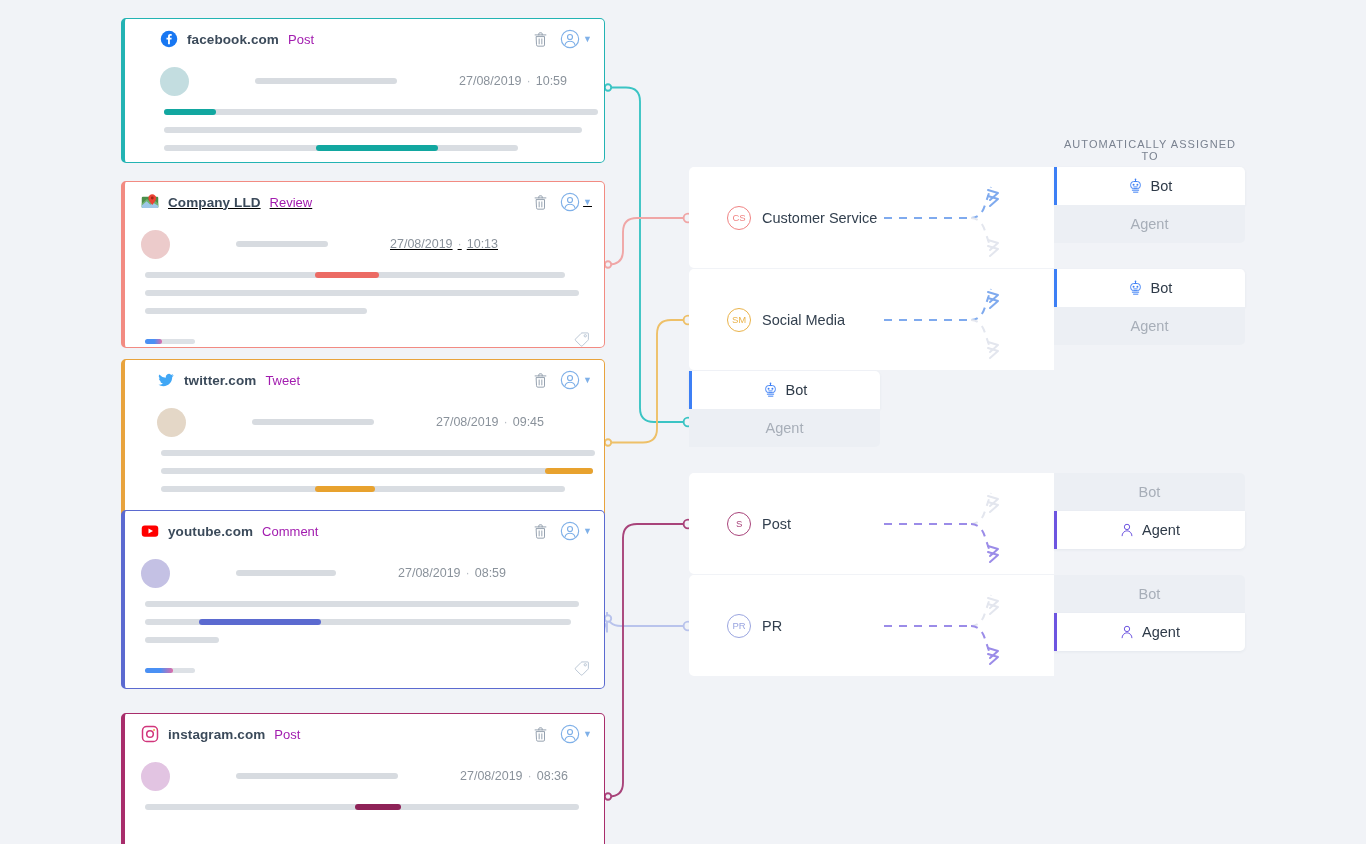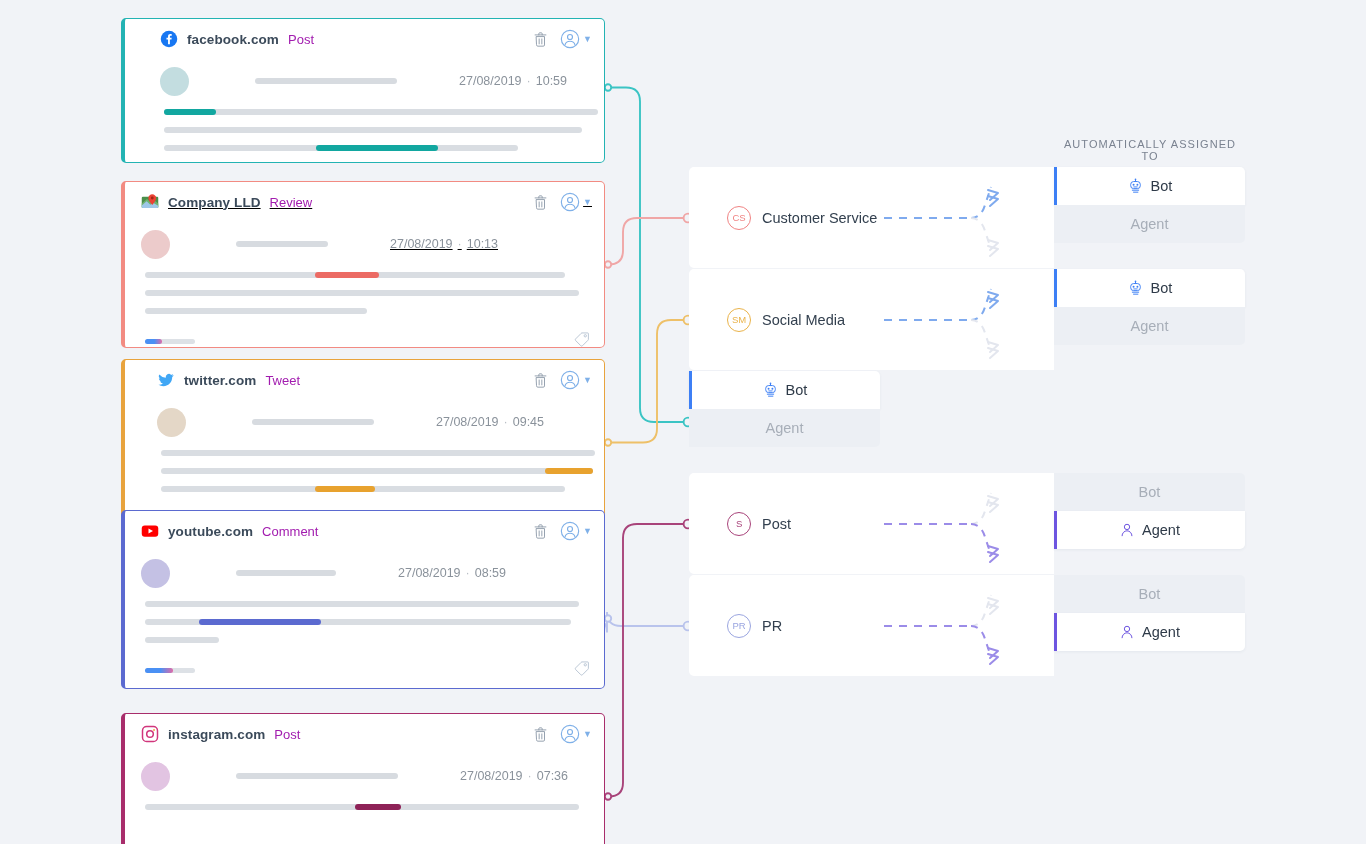--- a/index.html
+++ b/index.html
@@ -346,7 +346,7 @@
     <div class="card-meta">
       <span class="avatar" style="background:#e2c4e2"></span>
       <span class="name-bar" style="width:162px"></span>
-      <span class="meta-date"><span>27/08/2019</span><span class="meta-dot">·</span><span>07:36</span></span>
+      <span class="meta-date"><span>27/08/2019</span><span class="meta-dot">·</span><span>08:36</span></span>
     </div>
     <div class="card-lines">
           <div class="line" style="width:434px">

